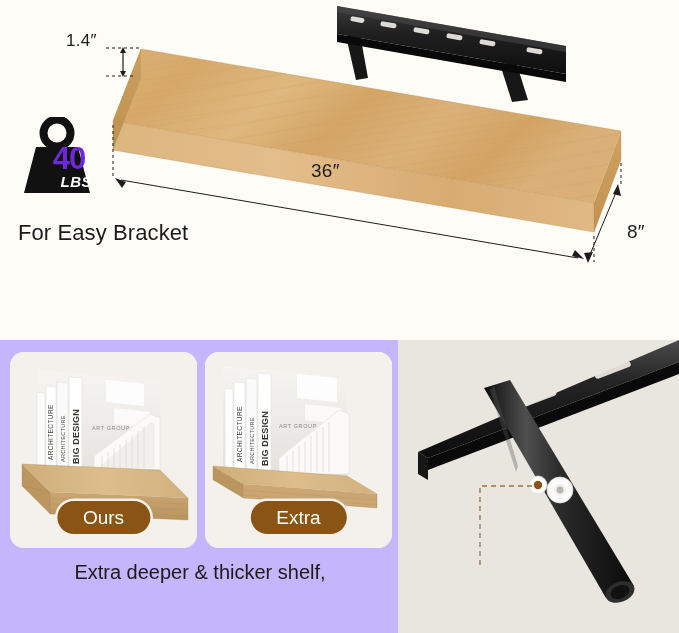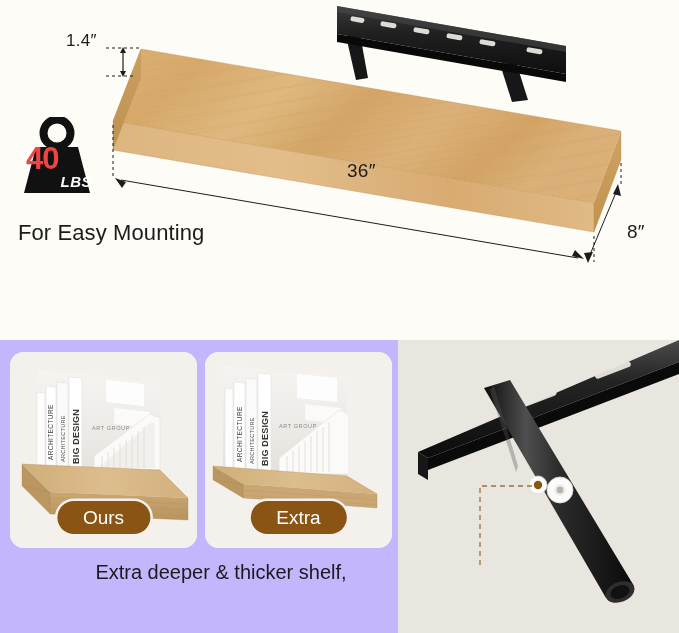--- a/index.html
+++ b/index.html
@@ -38,8 +38,8 @@
   
   .weight-badge{position:absolute;left:22px;top:117px;width:70px;height:78px;}
   .wb-num{
-    position:absolute;left:4px;top:26px;width:70px;text-align:left;
-    color:#ef4444;font-size:31px;font-weight:bold;line-height:1;
+    position:absolute;left:12px;top:26px;width:70px;text-align:center;
+    color:#6d28d9;font-size:31px;font-weight:bold;line-height:1;
     font-family:"Liberation Sans", sans-serif;letter-spacing:-1px;
   }
   .wb-lbs{

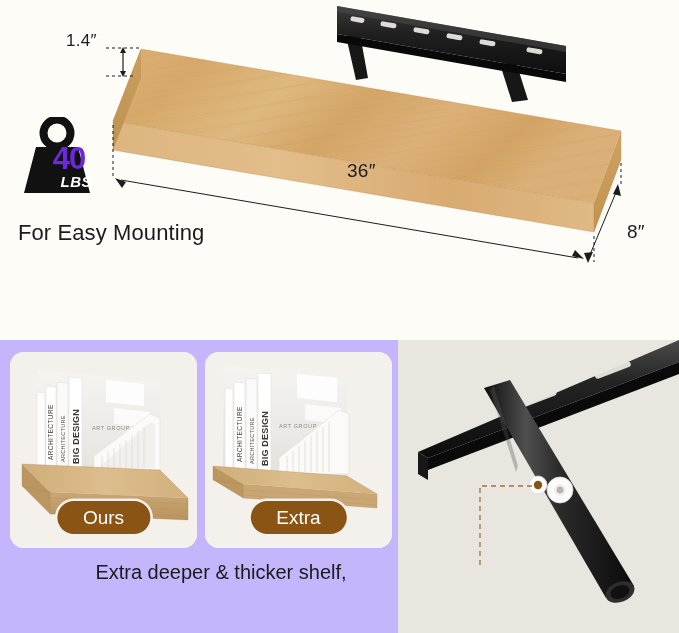--- a/index.html
+++ b/index.html
@@ -32,7 +32,7 @@
     text-align:center;
   }
   .dim-14{left:66px;top:31px;font-size:17px;letter-spacing:.3px;}
-  .dim-36{left:311px;top:160px;font-size:19px;letter-spacing:.3px;margin-left:36px;}
+  .dim-36{left:311px;top:160px;font-size:19px;letter-spacing:.3px;}
   .dim-8{left:627px;top:221px;font-size:19px;letter-spacing:.3px;}
 
   

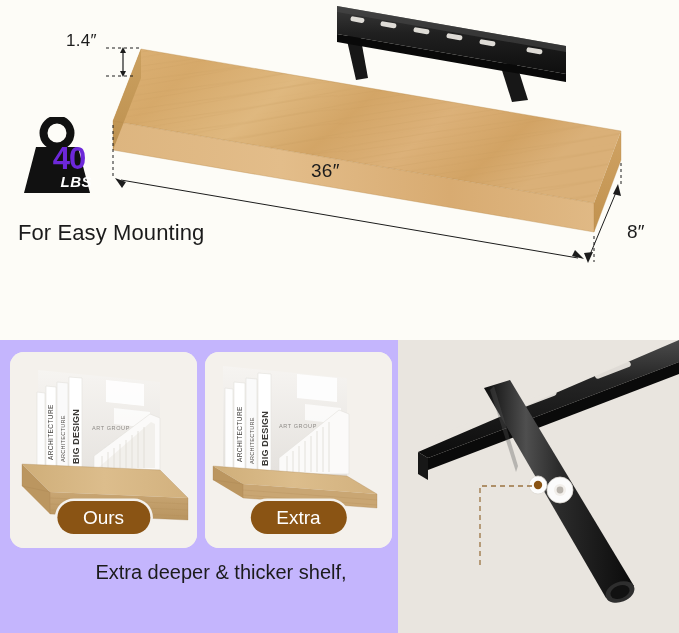--- a/index.html
+++ b/index.html
@@ -211,7 +211,7 @@
     </div>
 
     <div class="headline">
-      <div>For Easy Mounting</div>
+      <div>For Easy Bracket</div>
     </div>
   </div>
 

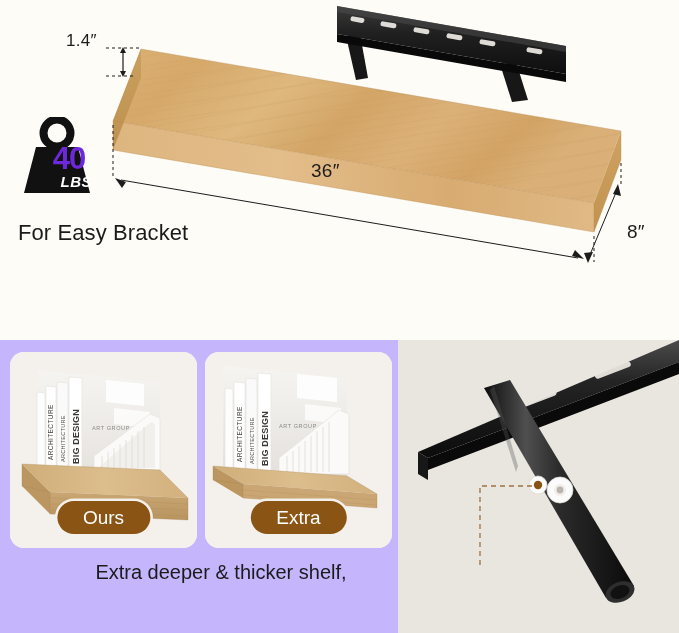--- a/index.html
+++ b/index.html
@@ -82,7 +82,7 @@
 
   .cmp-caption{
     position:absolute;left:0;top:218px;width:400px;text-align:center;
-    font-size:20px;line-height:28px;color:#1b1b1b;padding-left:21px;
+    font-size:20px;line-height:28px;color:#1b1b1b;
   }
   .cmp-caption div{white-space:nowrap;}
 

